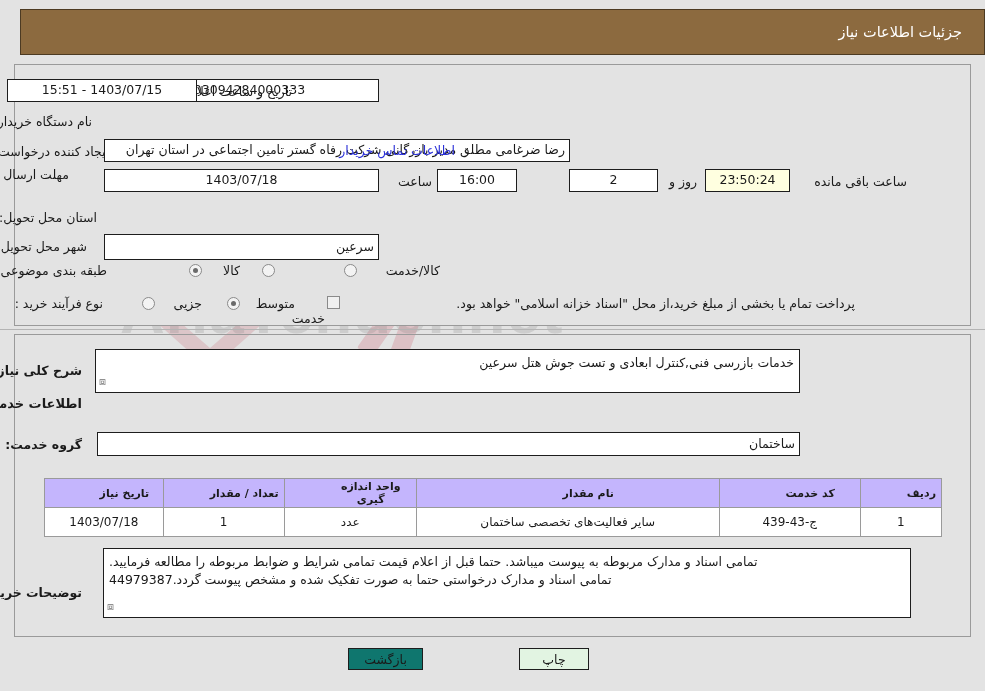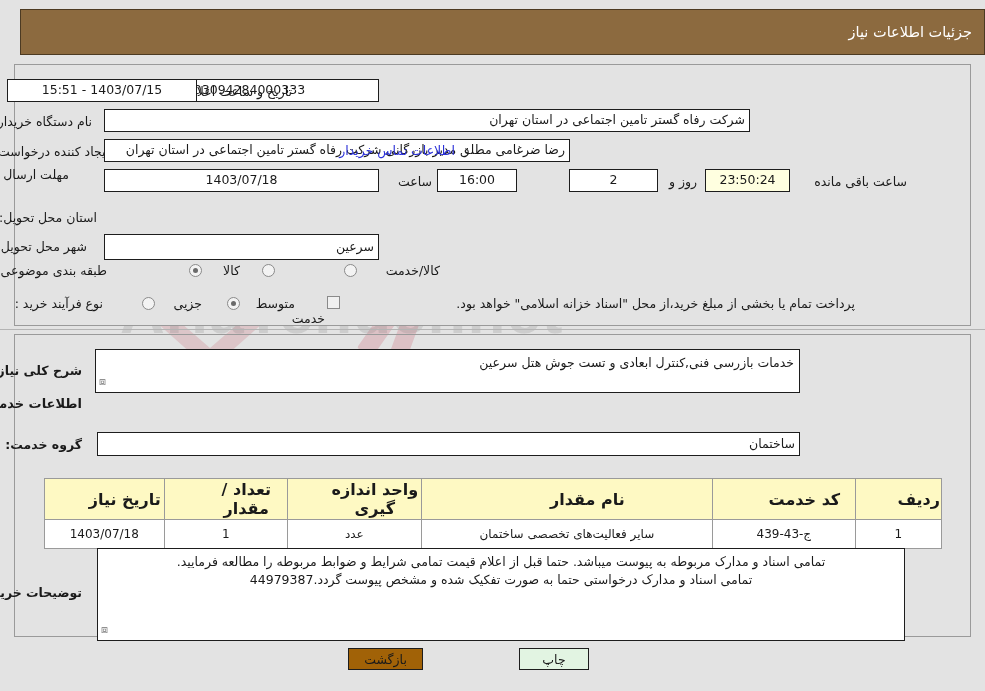--- a/index.html
+++ b/index.html
@@ -94,7 +94,7 @@
   .titlebar .ttl {
     color: #ffffff;
     font-size: 14.5px;
-    padding-right: 12px;
+    padding-right: 22px;
     font-family: "DejaVu Sans", sans-serif;
   }
 

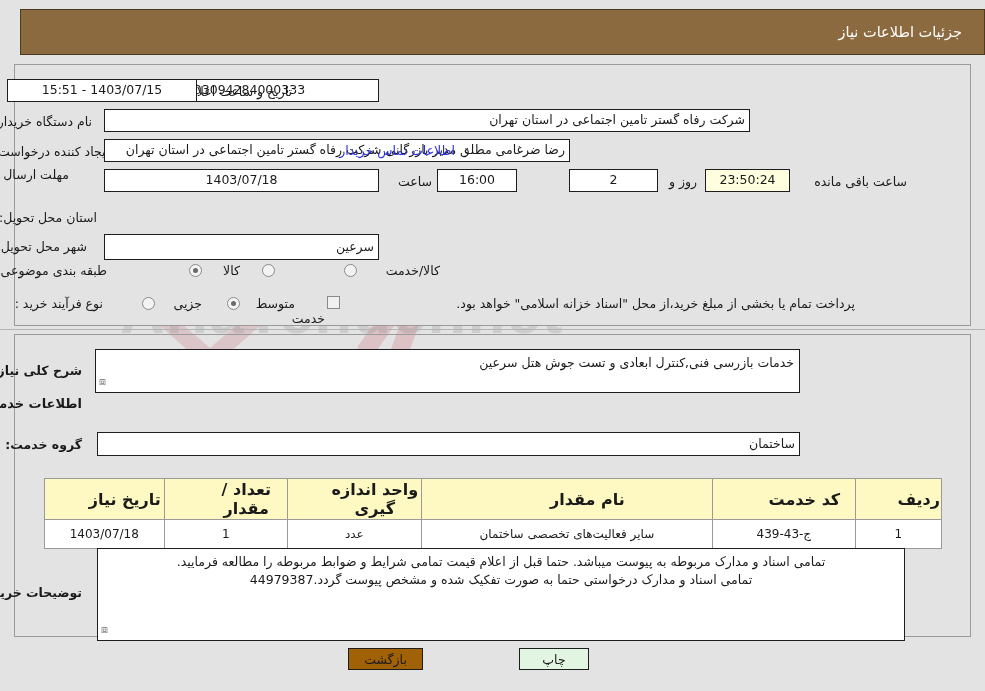--- a/index.html
+++ b/index.html
@@ -280,7 +280,6 @@
   <div class="fld center" style="right:788px; top:79px; width:190px; height:23px;">1403/07/15 - 15:51</div>
 
   <div class="lbl" style="right:893px; top:114px;">نام دستگاه خریدار:</div>
-  <div class="fld start" style="right:235px; top:109px; width:646px; height:23px;">شرکت رفاه گستر تامین اجتماعی در استان تهران</div>
 
   <div class="lbl" style="right:876px; top:144px;">ایجاد کننده درخواست:</div>
   <div class="fld start" style="right:415px; top:139px; width:466px; height:23px;">رضا ضرغامی مطلق مدیر بازرگانی شرکت رفاه گستر تامین اجتماعی در استان تهران</div>

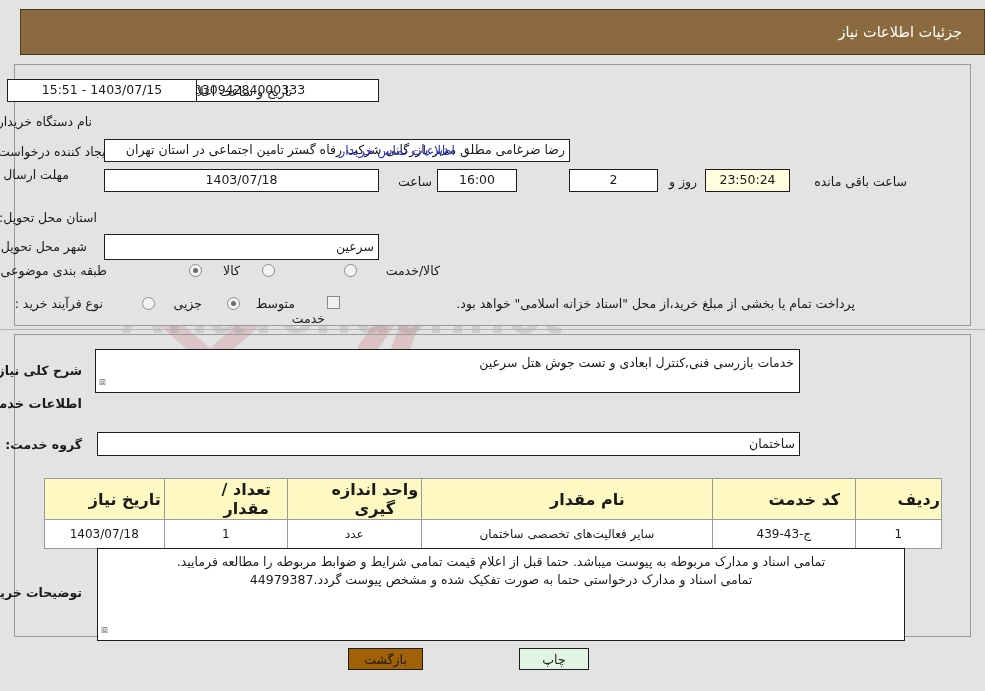--- a/index.html
+++ b/index.html
@@ -211,12 +211,12 @@
     background: #fff;
   }
   .tbl th {
-    background: #fef9c3;
+    background: #c4b5fd;
     border: 1px solid #9a9a9a;
     height: 26px;
     font-weight: bold;
     color: #1a1a1a;
-    font-size: 16px;
+    font-size: 11px;
     padding-left: 42px;
   }
   .tbl td {

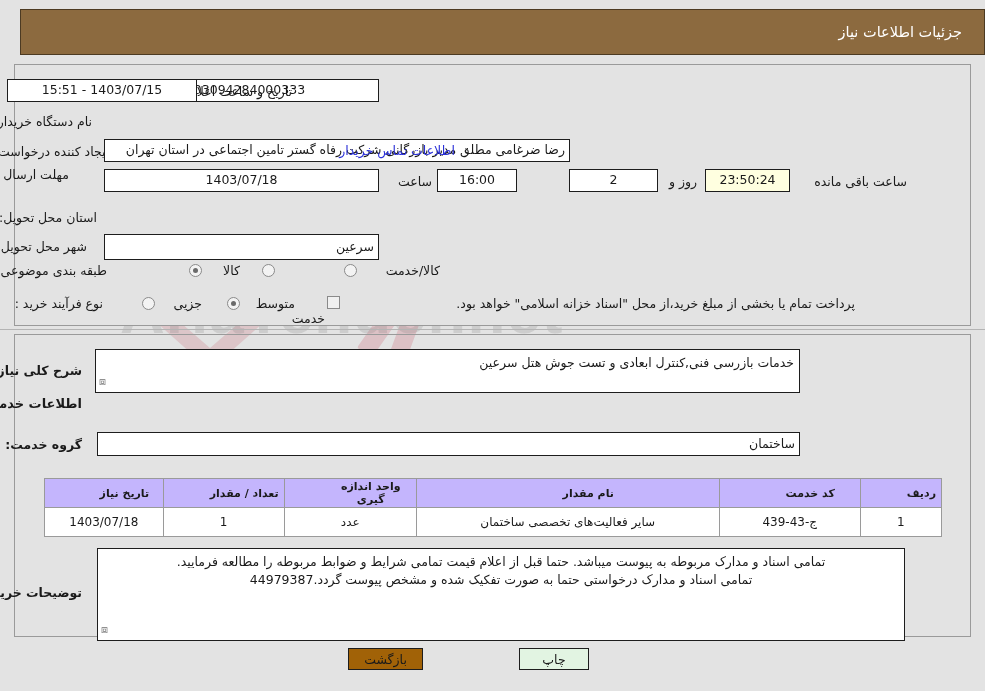--- a/index.html
+++ b/index.html
@@ -354,7 +354,7 @@
   </table>
 
   <div class="lbl lbl-b" style="right:903px; top:585px;">توضیحات خریدار:</div>
-  <div class="tarea" style="right:80px; top:548px; width:808px; height:93px; text-align:center;">
+  <div class="tarea" style="right:74px; top:548px; width:808px; height:70px; text-align:left;">
     <div>تمامی اسناد و مدارک مربوطه به پیوست میباشد. حتما قبل از اعلام قیمت تمامی شرایط و ضوابط مربوطه را مطالعه فرمایید.</div>
     <div>تمامی اسناد و مدارک درخواستی حتما به صورت تفکیک شده و مشخص پیوست گردد.44979387</div>
     <span class="grip">⧈</span>

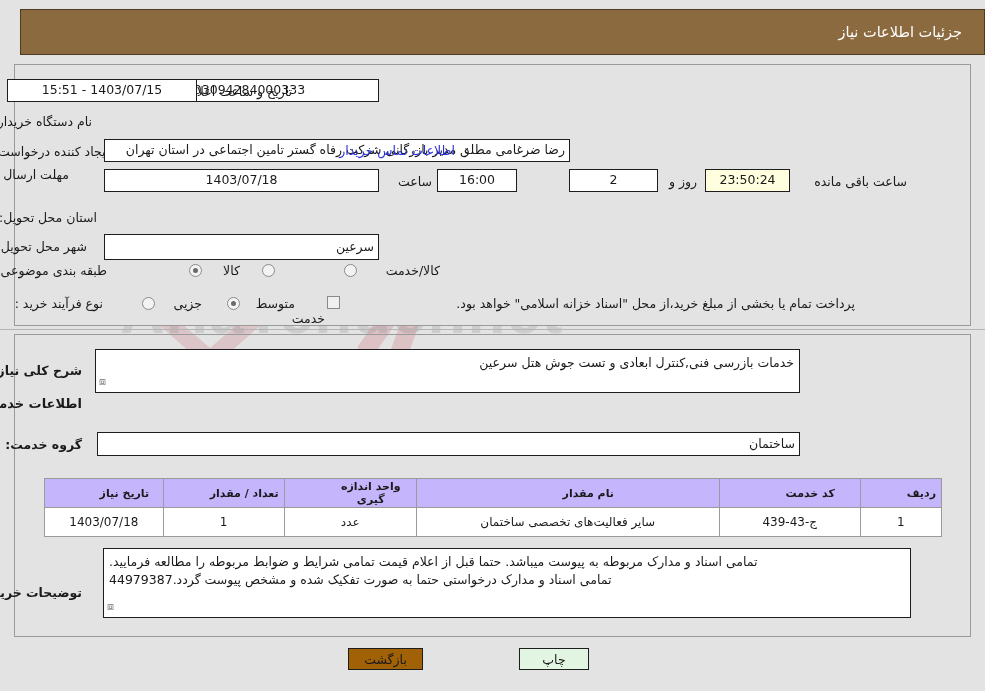--- a/index.html
+++ b/index.html
@@ -243,7 +243,7 @@
     z-index: 11;
     font-family: "DejaVu Sans", sans-serif;
   }
-  .btn-back  { background: #a16207; }
+  .btn-back  { background: #0f766e; }
   .btn-print { background: #e2f4e2; }
 
   .sep {

